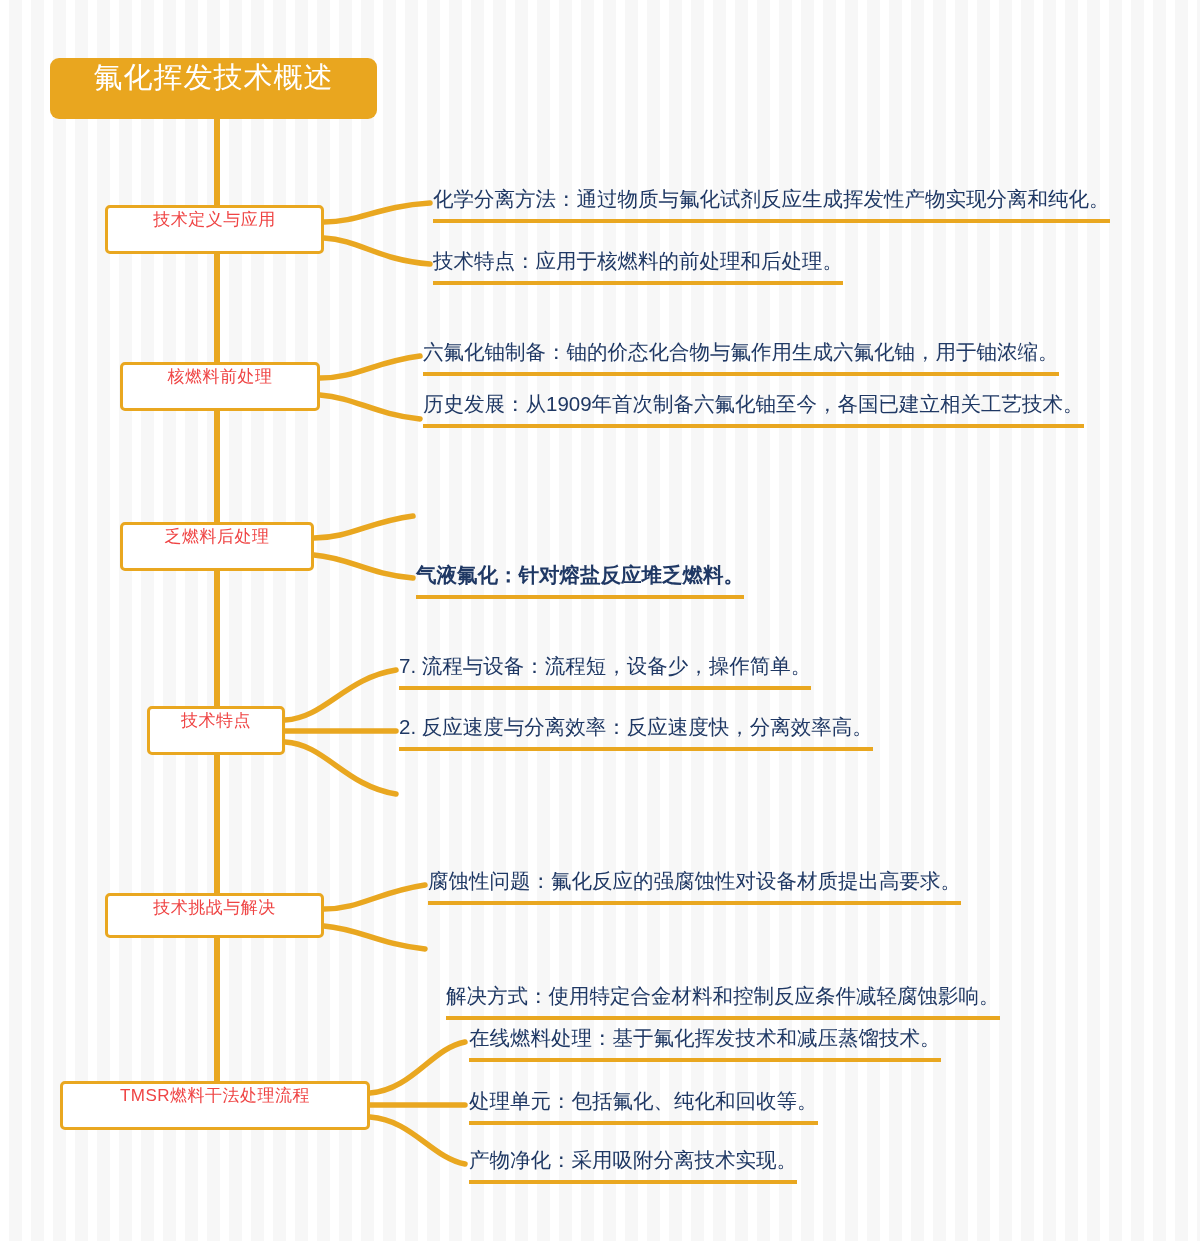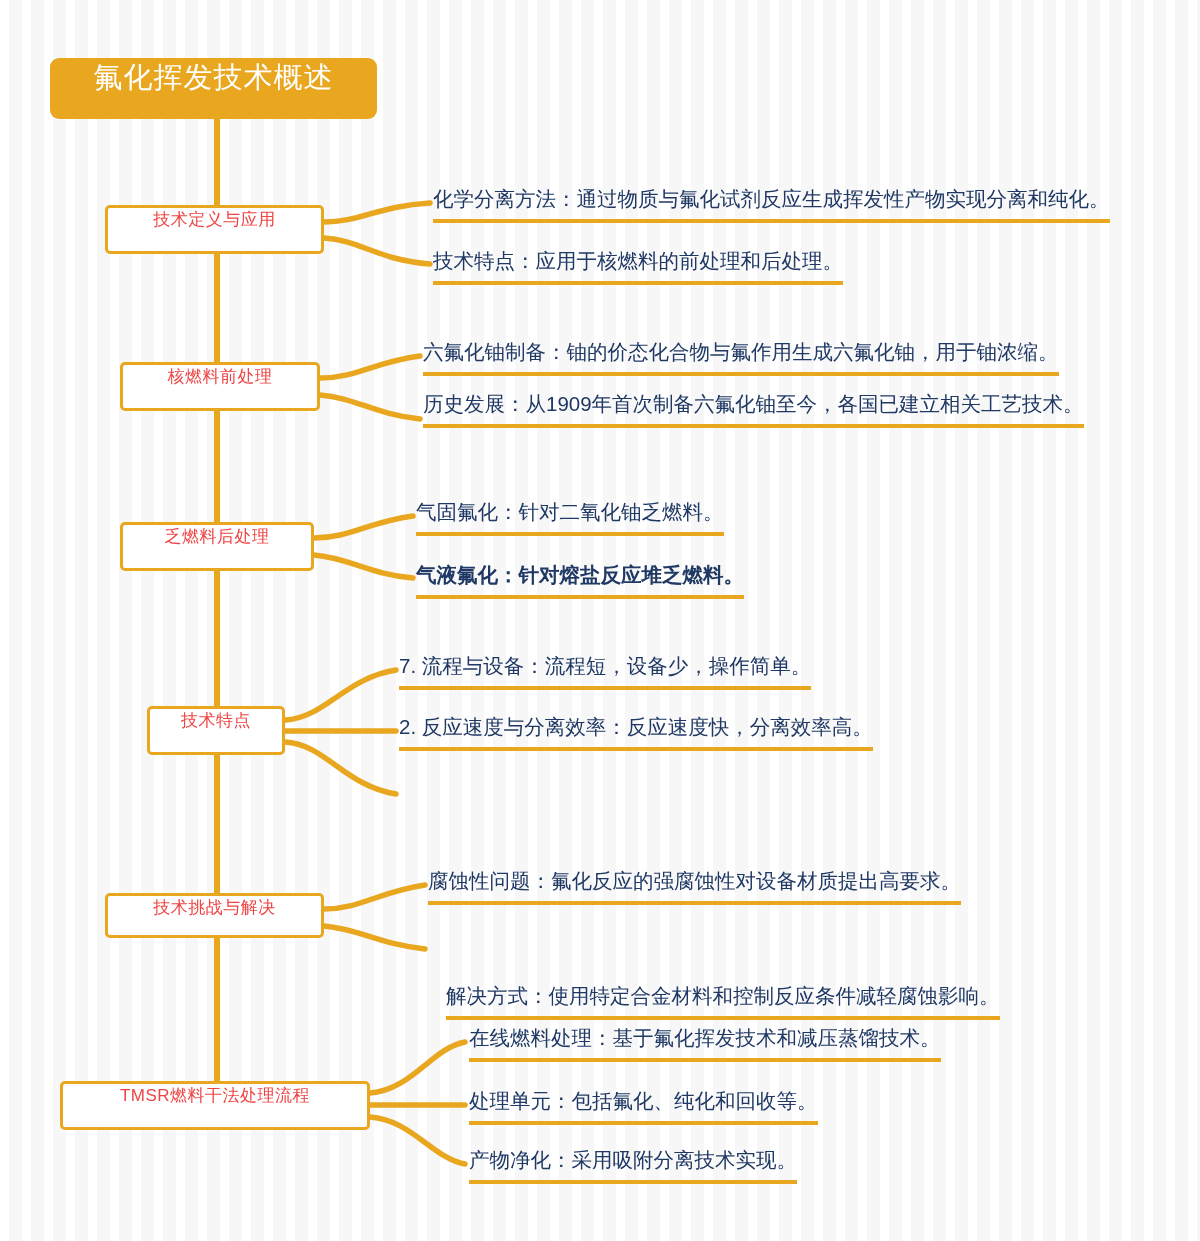--- a/index.html
+++ b/index.html
@@ -106,7 +106,6 @@
   <div class="branch-node" style="left:120px;top:522px;width:194px;height:49px;">
     <span>乏燃料后处理</span>
   </div>
-  <div class="leaf" style="left:416px;top:499px;">气固氟化：针对二氧化铀乏燃料。</div>
   <div class="leaf" style="left:416px;top:562px;font-weight:bold;">气液氟化：针对熔盐反应堆乏燃料。</div>
 
   <div class="branch-node" style="left:147px;top:706px;width:138px;height:49px;">

